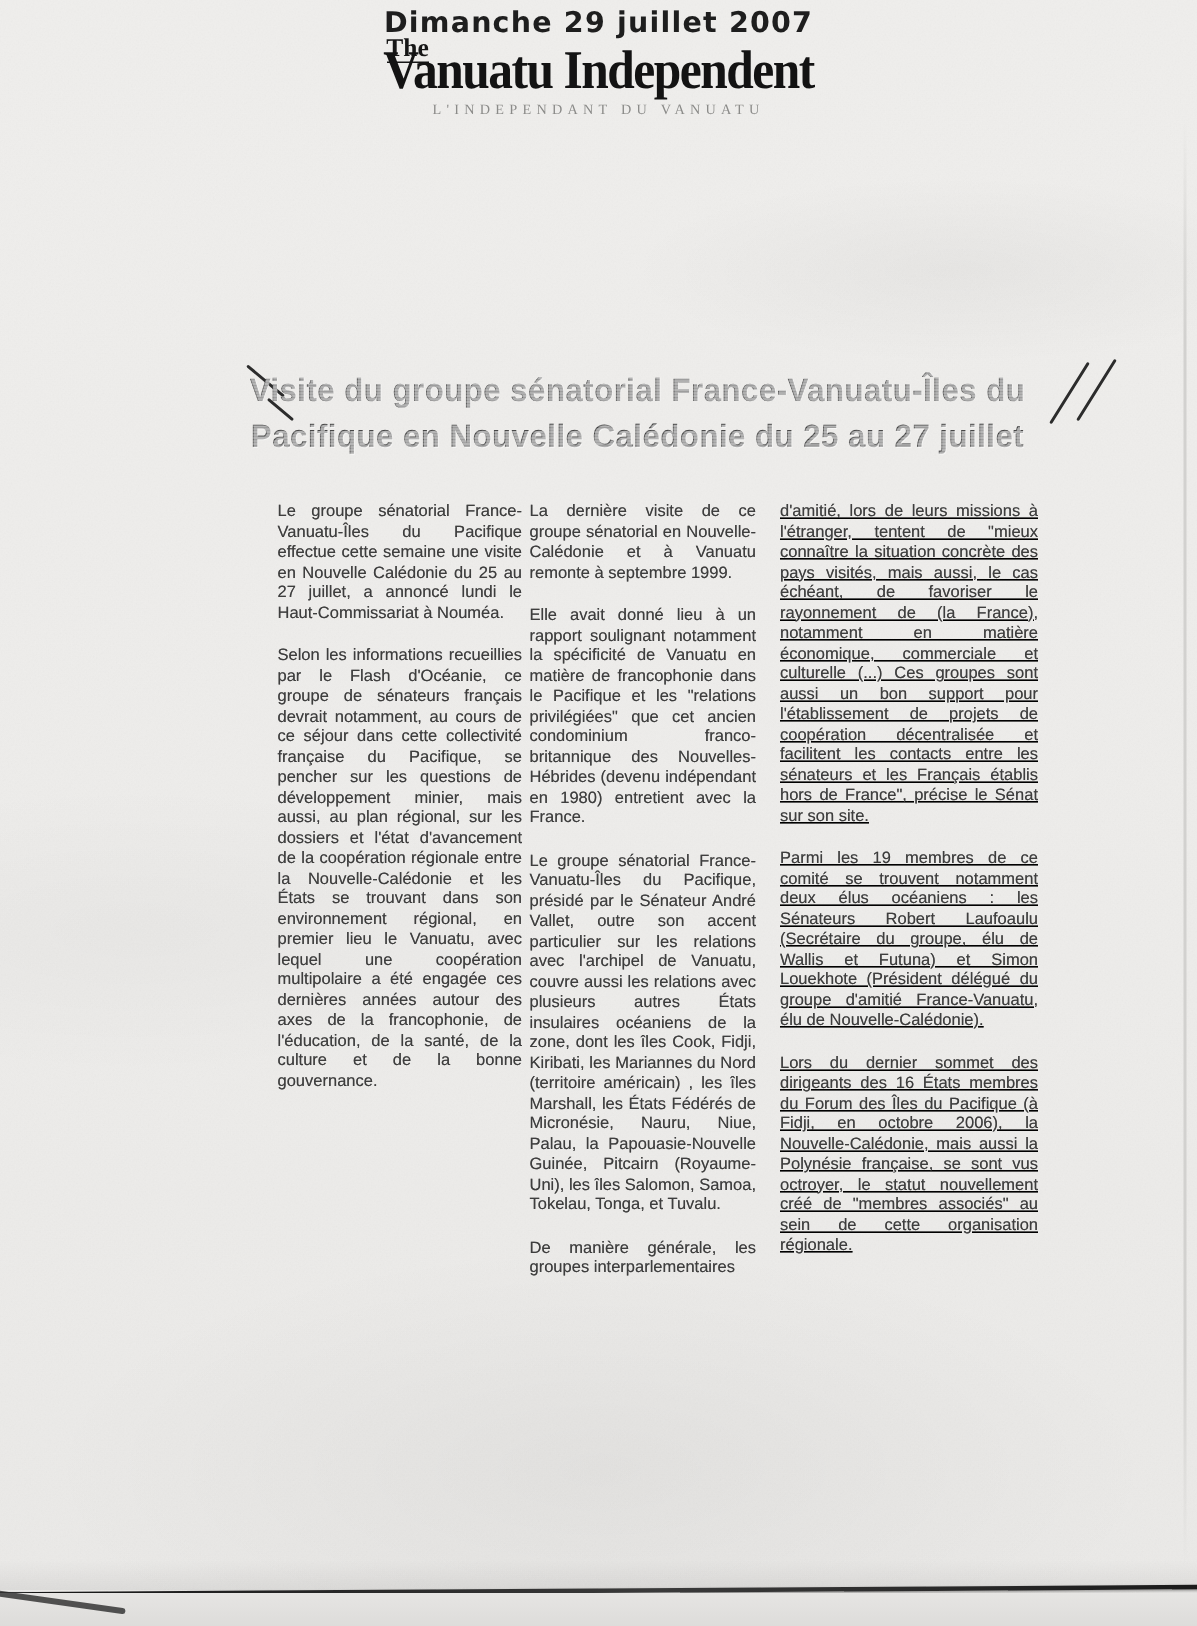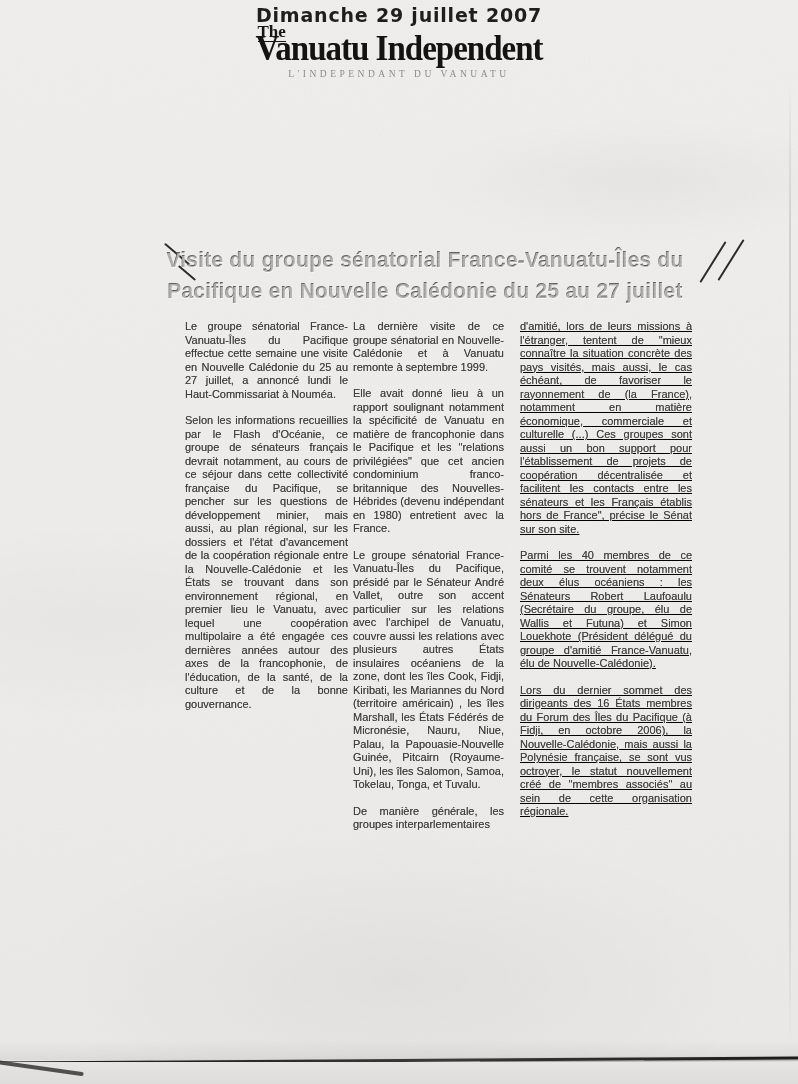--- a/index.html
+++ b/index.html
@@ -114,7 +114,7 @@
   .col-2 { width: 151px; margin-left: 5px; }
   .col-3 { width: 172px; margin-left: 16px; text-decoration: underline; }
   .col p {
-    margin: 0 0 13px 0;
+    margin: 15px 0 13px 0;
     font-family: "Liberation Sans", sans-serif;
     font-size: 11px; line-height: 13.5px;
     text-align: justify;

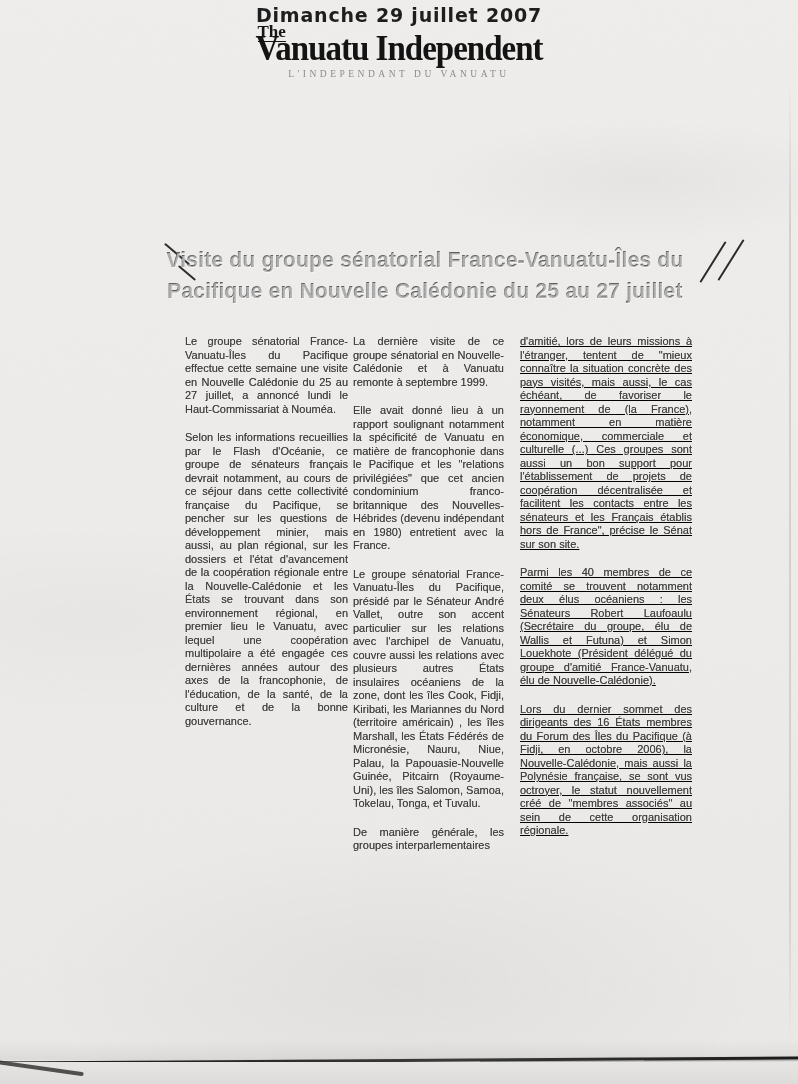--- a/index.html
+++ b/index.html
@@ -197,7 +197,7 @@
     </div>
     <div class="col col-3">
       <p>d'amitié, lors de leurs missions à l'étranger, tentent de "mieux connaître la situation concrète des pays visités, mais aussi, le cas échéant, de favoriser le rayonnement de (la France), notamment en matière économique, commerciale et culturelle (...) Ces groupes sont aussi un bon support pour l'établissement de projets de coopération décentralisée et facilitent les contacts entre les sénateurs et les Français établis hors de France", précise le Sénat sur son site.</p>
-      <p>Parmi les 40 membres de ce comité se trouvent notamment deux élus océaniens : les Sénateurs Robert Laufoaulu (Secrétaire du groupe, élu de Wallis et Futuna) et Simon Louekhote (Président délégué du groupe d'amitié France-Vanuatu, élu de Nouvelle-Calédonie).</p>
+      <p>Parmi les 19 membres de ce comité se trouvent notamment deux élus océaniens : les Sénateurs Robert Laufoaulu (Secrétaire du groupe, élu de Wallis et Futuna) et Simon Louekhote (Président délégué du groupe d'amitié France-Vanuatu, élu de Nouvelle-Calédonie).</p>
       <p>Lors du dernier sommet des dirigeants des 16 États membres du Forum des Îles du Pacifique (à Fidji, en octobre 2006), la Nouvelle-Calédonie, mais aussi la Polynésie française, se sont vus octroyer, le statut nouvellement créé de "membres associés" au sein de cette organisation régionale.</p>
     </div>
   </div>

